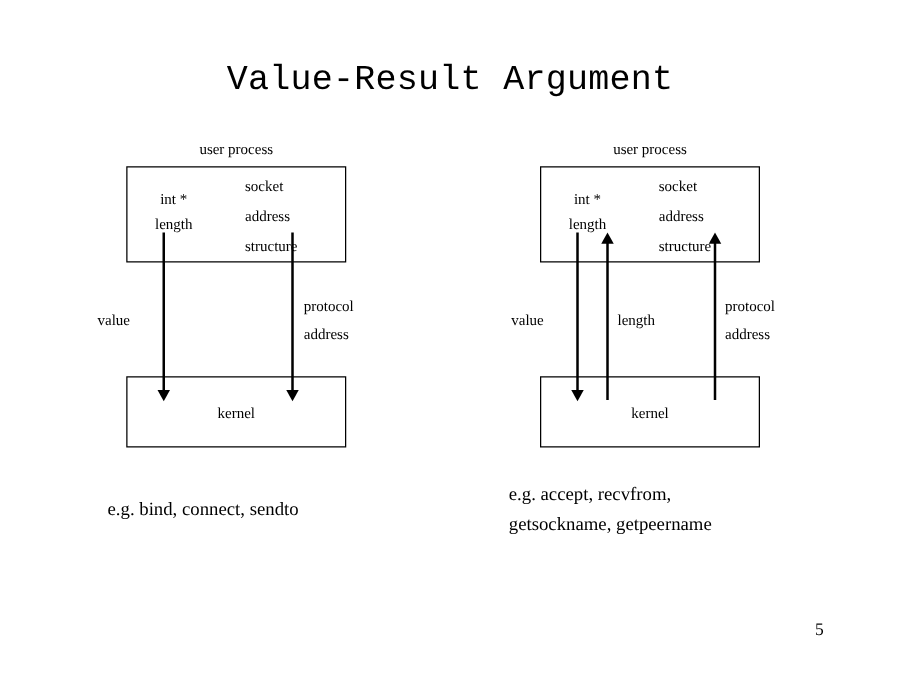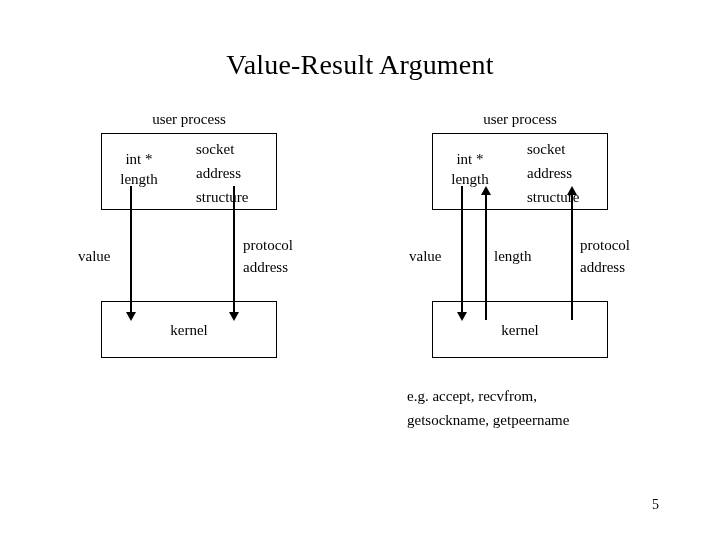--- a/index.html
+++ b/index.html
@@ -31,6 +31,7 @@
     line-height: 34px;
     letter-spacing: 0.2px;
     white-space: nowrap;
+    font-family: Liberation Mono, monospace;
   }
   .box {
     position: absolute;

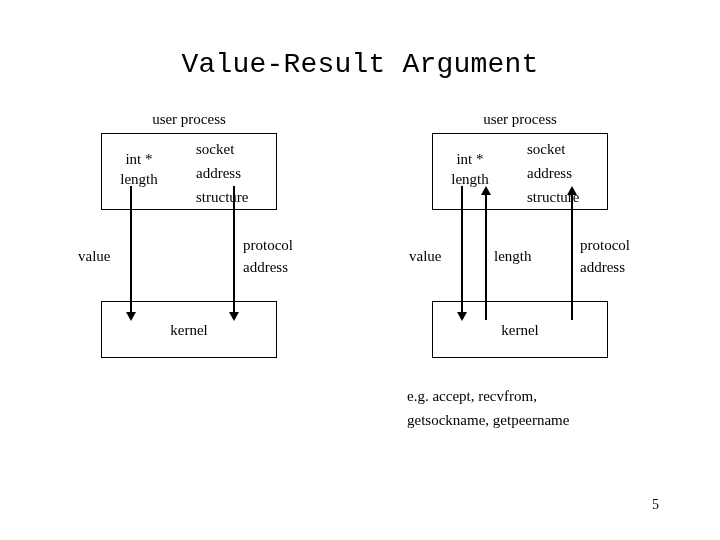--- a/index.html
+++ b/index.html
@@ -41,7 +41,7 @@
   }
   .lbl {
     position: absolute;
-    font-size: 15px;
+    font-size: 12px;
     line-height: 19px;
     white-space: nowrap;
   }

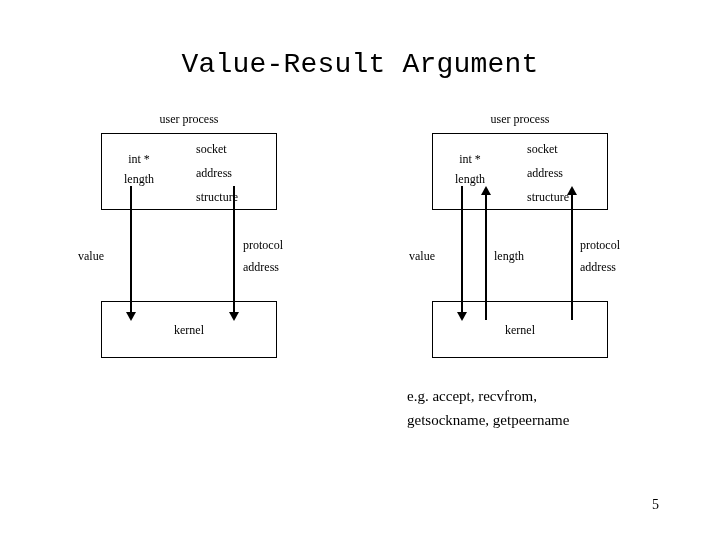--- a/index.html
+++ b/index.html
@@ -112,6 +112,7 @@
   <div class="box" style="left:101px; top:301px; width:176px; height:57px;"></div>
   <div class="lbl center" style="left:101px; top:321px; width:176px;">kernel</div>
 
+  <div class="footnote" style="left:86px; top:396px;">e.g. bind, connect, sendto</div>
 
   <div class="lbl center" style="left:432px; top:110px; width:176px;">user process</div>
 

